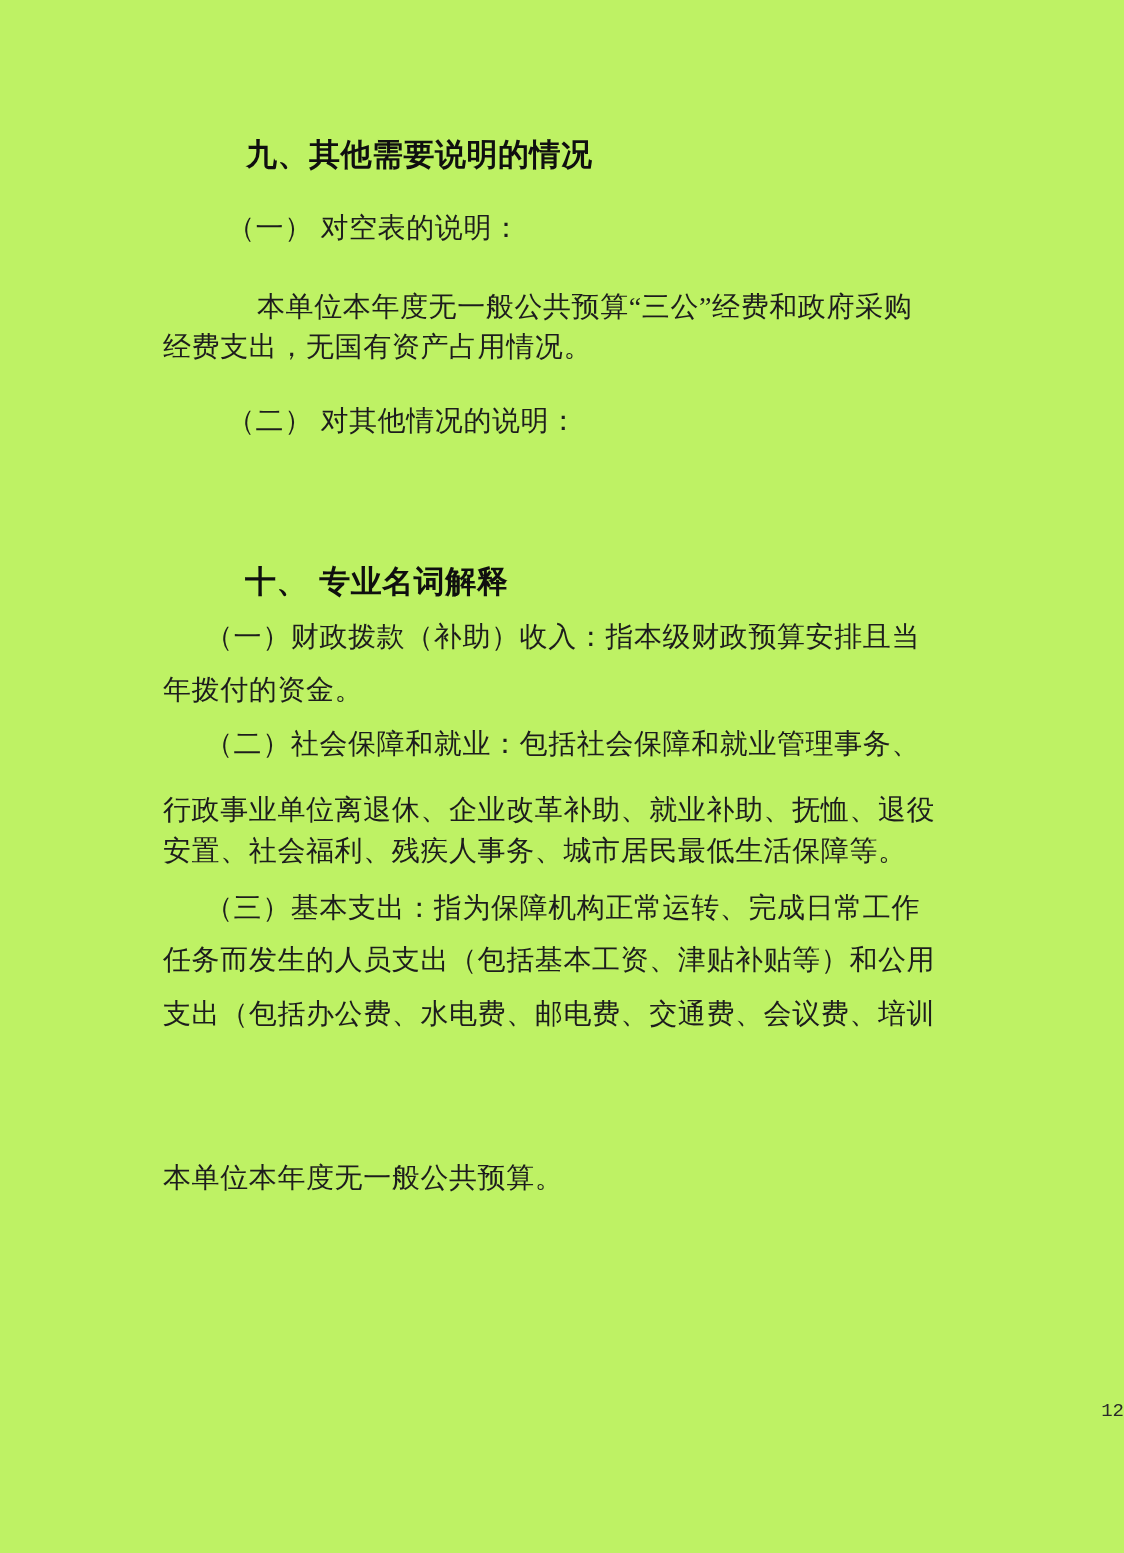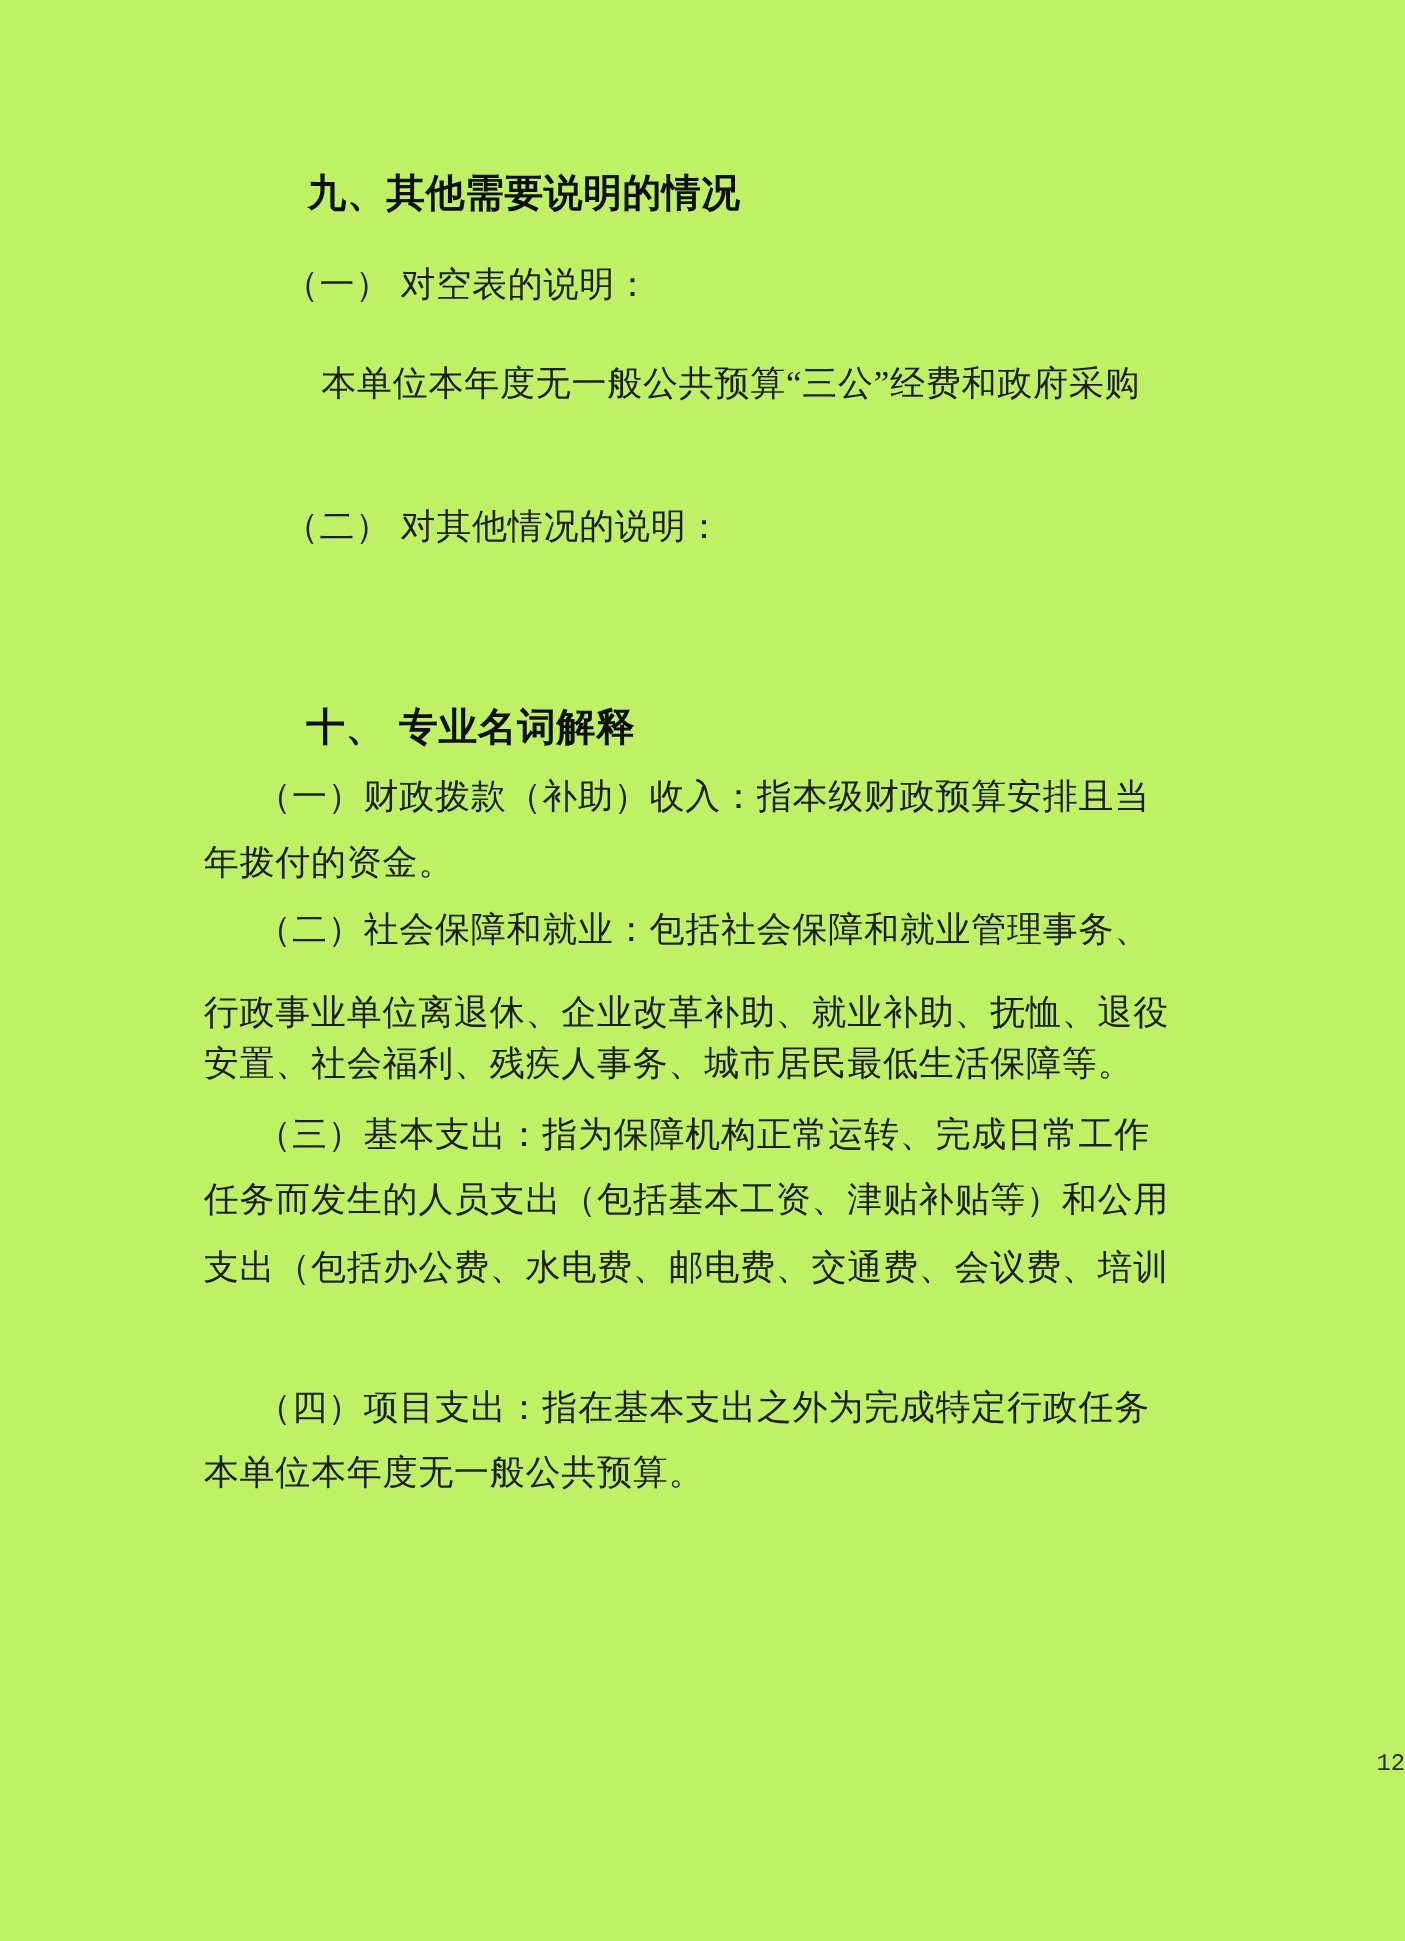--- a/index.html
+++ b/index.html
@@ -53,6 +53,7 @@
   <div class="line" style="left:227px; top:209px;">（一） 对空表的说明：</div>
 
   <div class="line" style="left:257px; top:288px;">本单位本年度无一般公共预算“三公”经费和政府采购</div>
+  <div class="line" style="left:163px; top:328px;">经费支出，无国有资产占用情况。</div>
 
   <div class="line" style="left:227px; top:402px;">（二） 对其他情况的说明：</div>
 

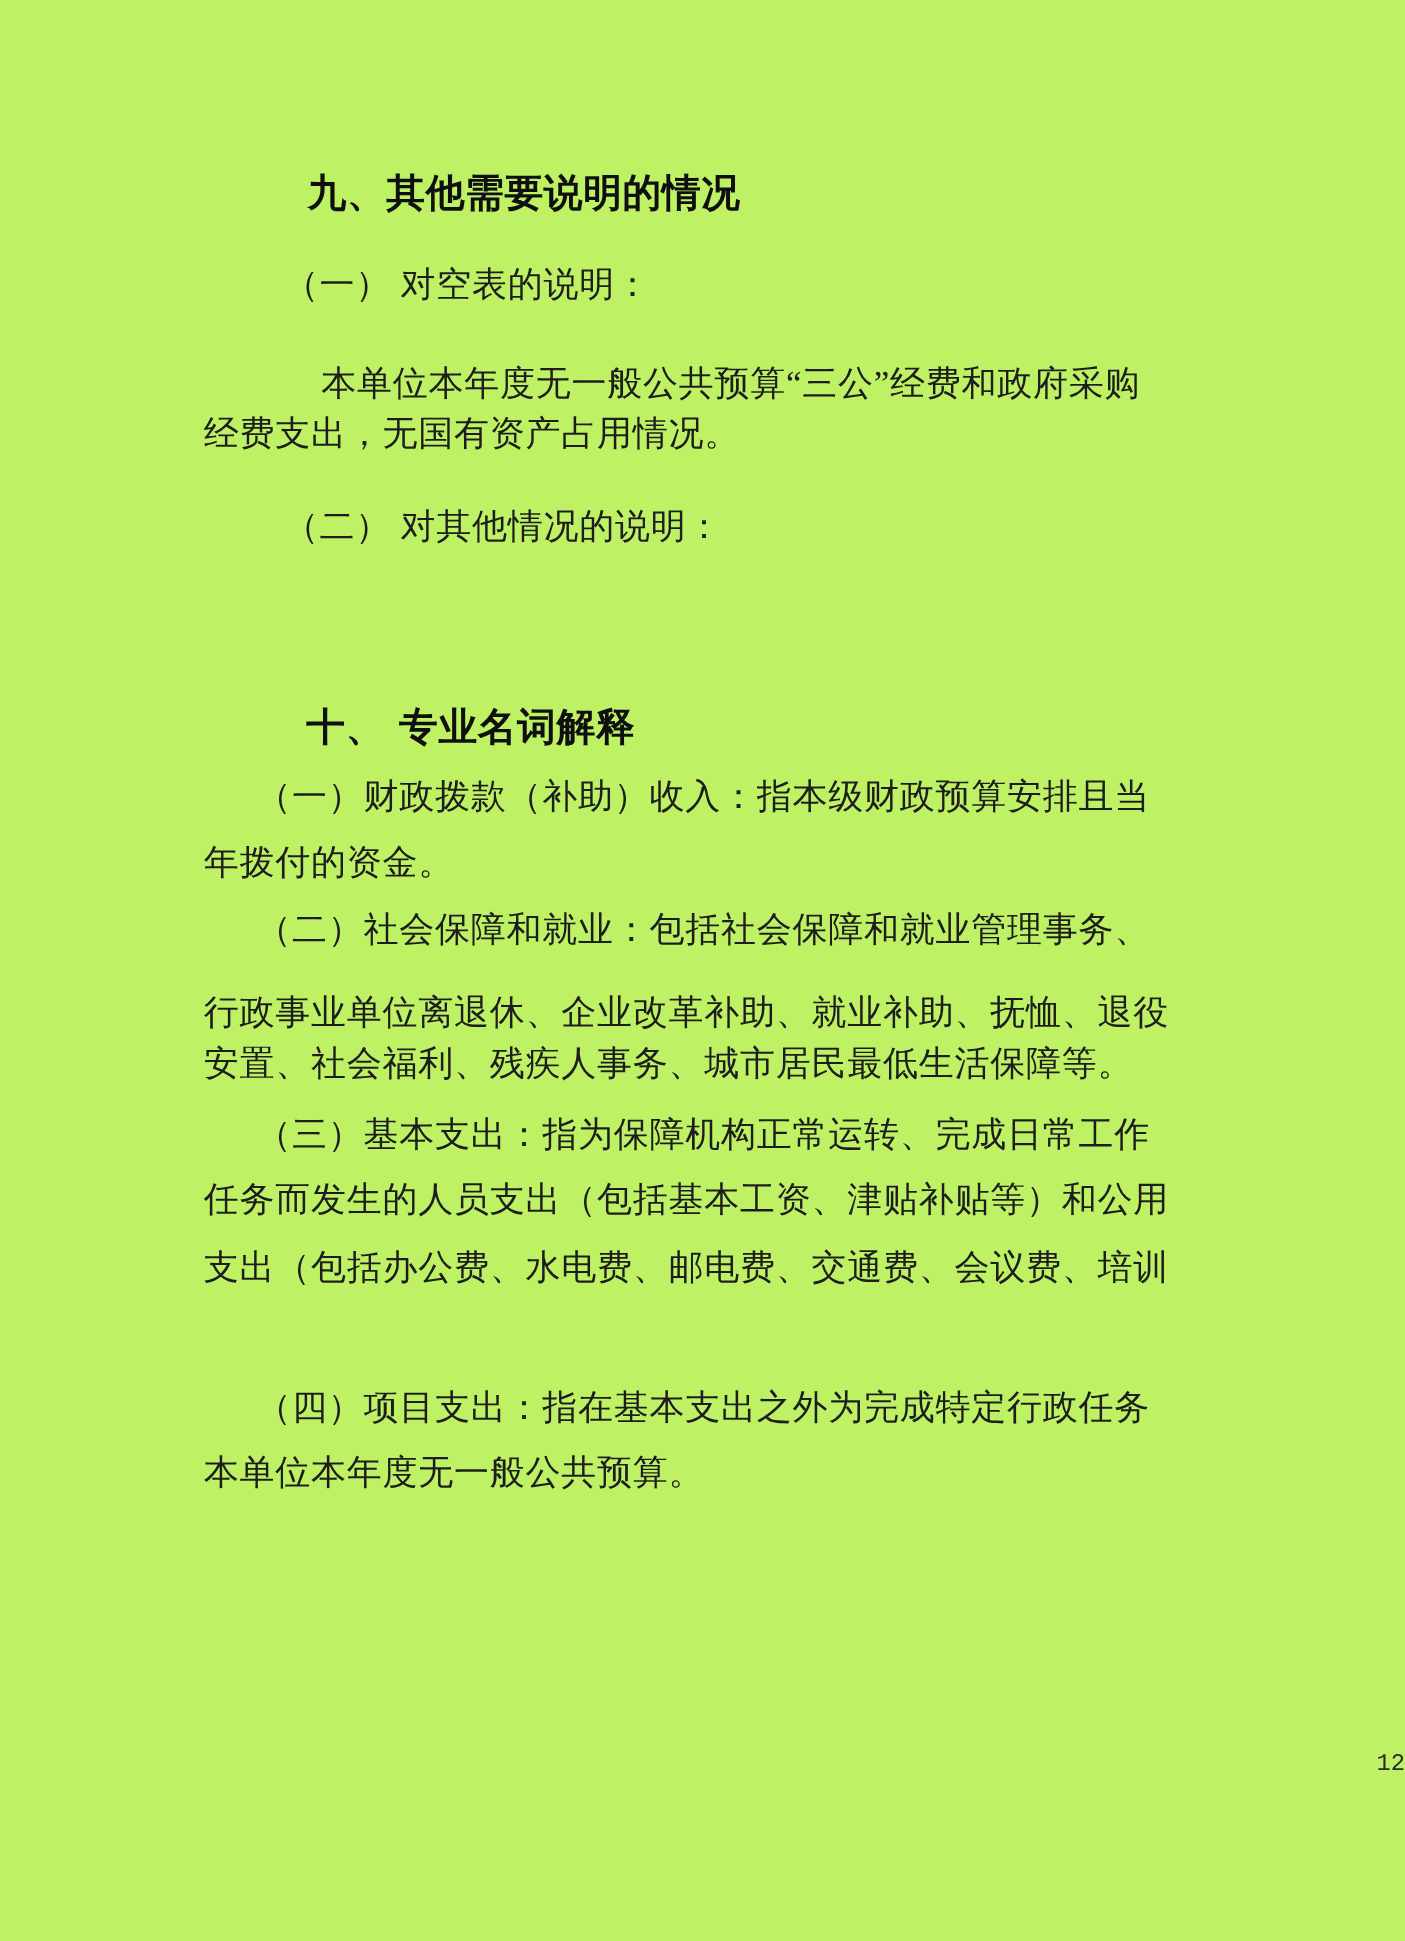--- a/index.html
+++ b/index.html
@@ -71,7 +71,6 @@
   <div class="line" style="left:163px; top:941px;">任务而发生的人员支出（包括基本工资、津贴补贴等）和公用</div>
   <div class="line" style="left:163px; top:995px;">支出（包括办公费、水电费、邮电费、交通费、会议费、培训</div>
 
-  <div class="line" style="left:205px; top:1107px;">（四）项目支出：指在基本支出之外为完成特定行政任务</div>
   <div class="line" style="left:163px; top:1159px;">本单位本年度无一般公共预算。</div>
 
   <div class="page-number">12</div>

